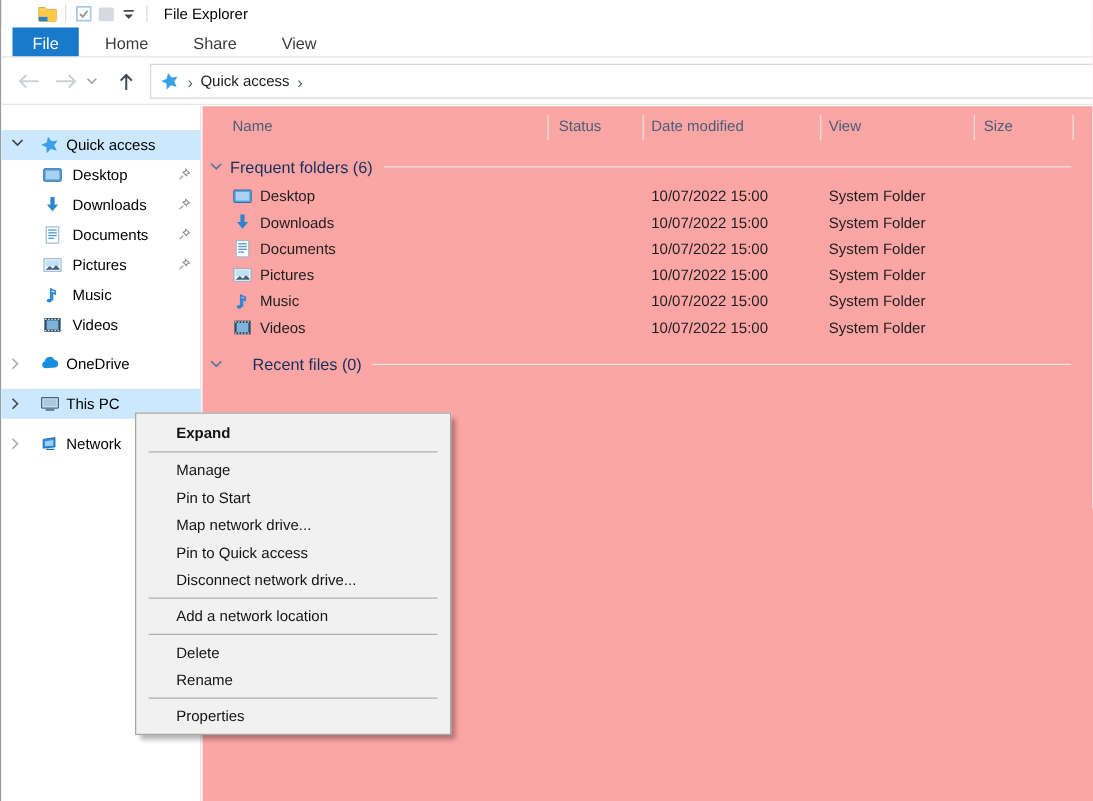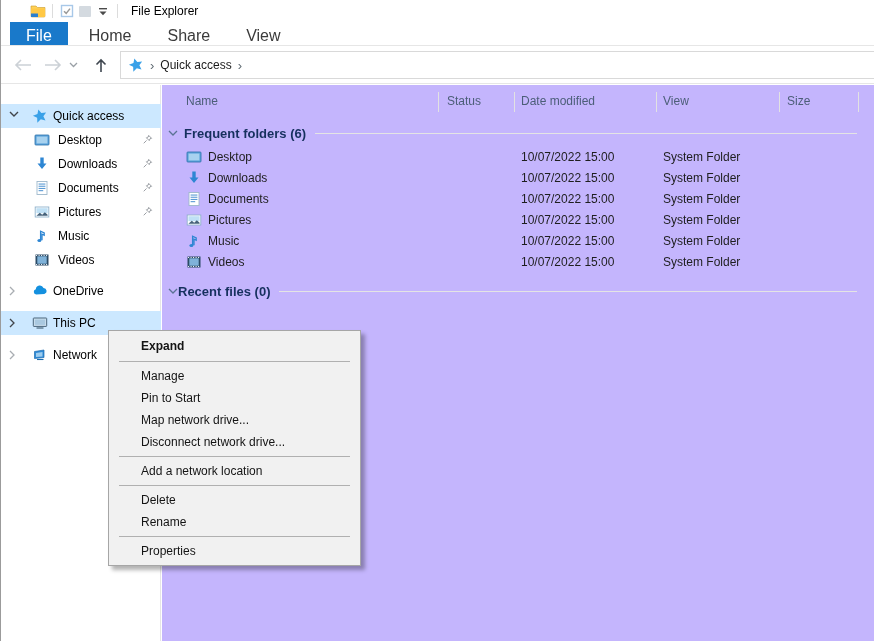--- a/index.html
+++ b/index.html
@@ -36,7 +36,7 @@
     border-bottom: 1px solid #e6e6e6;
     background: #fff;
   }
-  .tab { padding: 5px 15px 0 15px; font-size:16px; color:#3b3b3b;text-align:center; }
+  .tab { padding: 5px 15px 0 15px; font-size:13px; color:#3b3b3b;text-align:center; }
   .tab.file {
     margin-left: 9px;
     background: #1979ca;

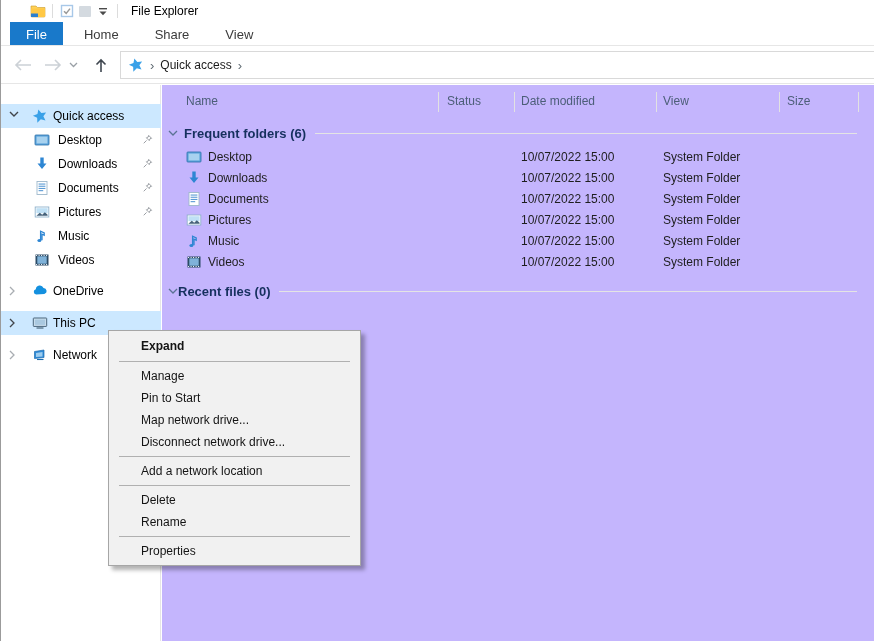--- a/index.html
+++ b/index.html
@@ -77,7 +77,7 @@
   .lvl1 .ic { left:31px; } .lvl1 .lbl { left:52px; }
   .lvl2 .ic { left:33px; } .lvl2 .lbl { left:57px; }
   
-  .main { position:absolute; top:85px; left:161px; right:0; bottom:0; background:#c4b5fd; }
+  .main { position:absolute; top:85px; left:161px; right:0; bottom:0; background:#fca5a5; }
   .colhead { position:absolute; top:5px; left:0; right:0; height:24px; }
   .colhead .hlbl { position:absolute; top:4px; color:#4c5e78; white-space:nowrap; }
   .colhead .hsep { position:absolute; top:2px; height:20px; width:1px; background:#e2e2e2; }

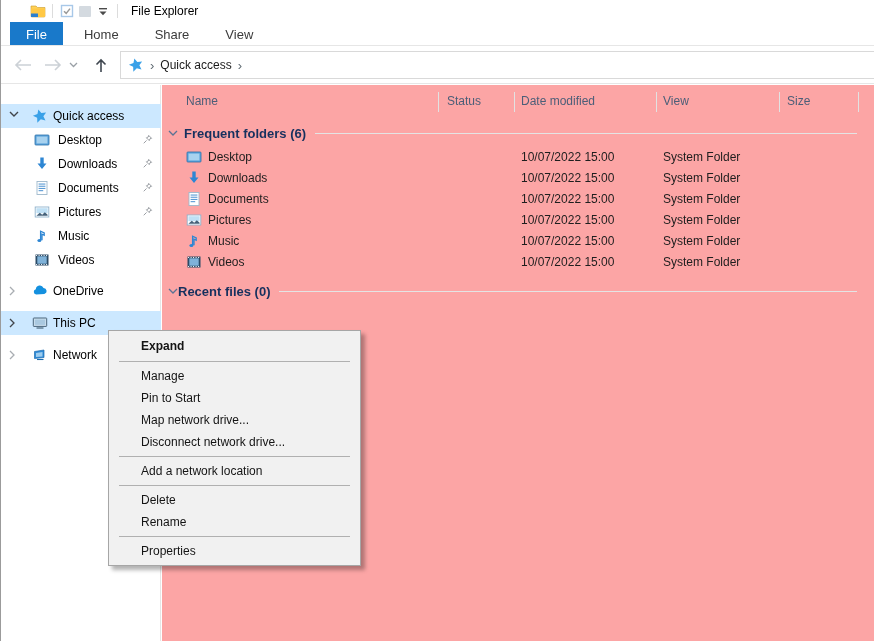--- a/index.html
+++ b/index.html
@@ -81,7 +81,7 @@
   .colhead { position:absolute; top:5px; left:0; right:0; height:24px; }
   .colhead .hlbl { position:absolute; top:4px; color:#4c5e78; white-space:nowrap; }
   .colhead .hsep { position:absolute; top:2px; height:20px; width:1px; background:#e2e2e2; }
-  .group-head { position:absolute; left:0; right:17px; height:20px; display:flex; align-items:center;font-weight:bold; }
+  .group-head { position:absolute; left:0; right:17px; height:20px; display:flex; align-items:center; }
   .group-head .glbl { margin-left:16px; color:#16305e; font-size:13px; white-space:nowrap; }
   .group-head .gline { flex:1; height:1px; background:#e4e4e4; margin-left:9px; }
   .frow { position:absolute; left:0; right:0; height:21px; }

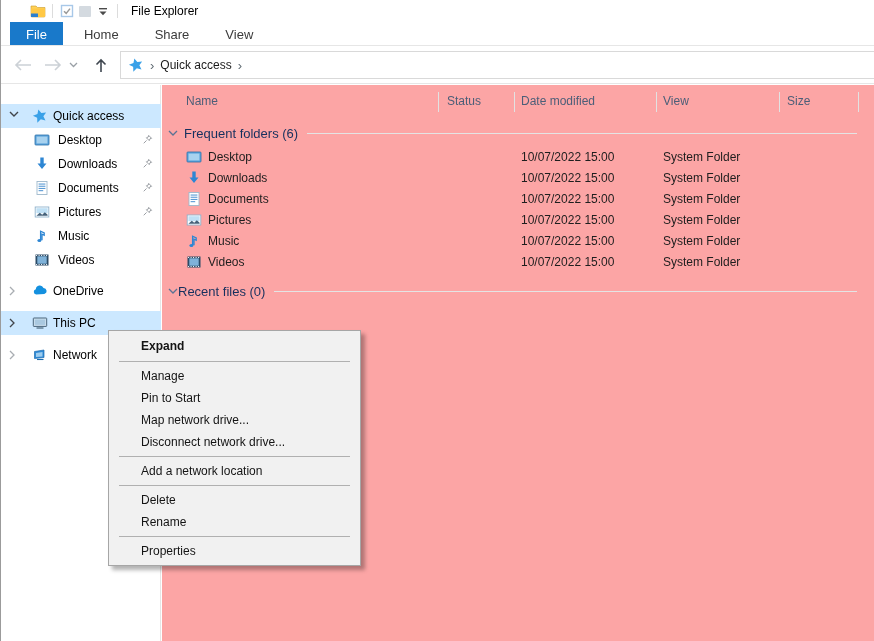--- a/index.html
+++ b/index.html
@@ -456,7 +456,7 @@
             <path d="M1 1l4 4 4-4" fill="none" stroke="#5a7294" stroke-width="1.3"></path>
           </svg>
       </span>
-      <span class="glbl" style="margin-left:0">Recent files (0)</span>
+      <span class="glbl" style="margin-left:24px">Recent files (0)</span>
       <span class="gline"></span>
     </div>
   </div>

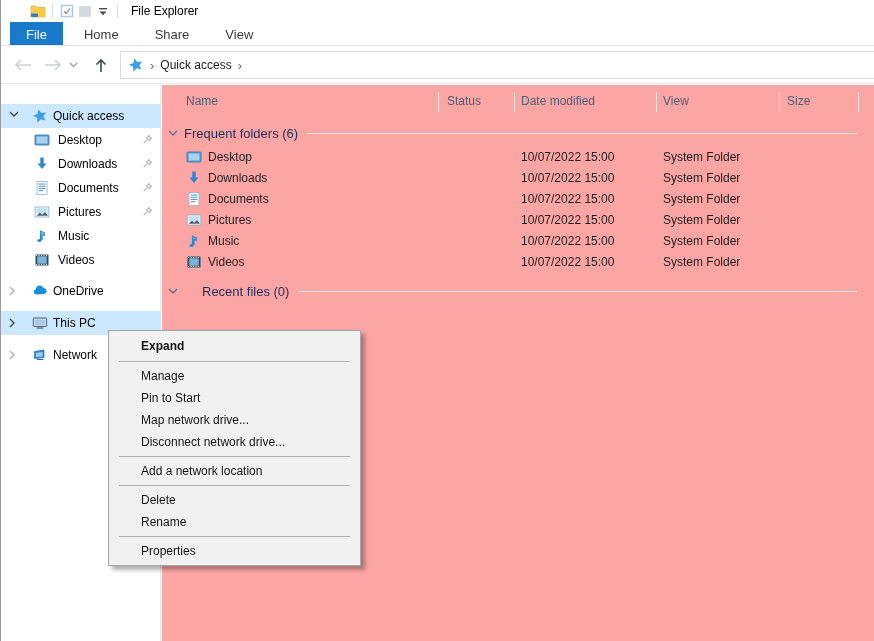--- a/index.html
+++ b/index.html
@@ -467,6 +467,7 @@
     <div class="ctx-item">Manage</div>
     <div class="ctx-item">Pin to Start</div>
     <div class="ctx-item">Map network drive...</div>
+    <div class="ctx-item">Pin to Quick access</div>
     <div class="ctx-item">Disconnect network drive...</div>
     <div class="ctx-sep"></div>
     <div class="ctx-item">Add a network location</div>

